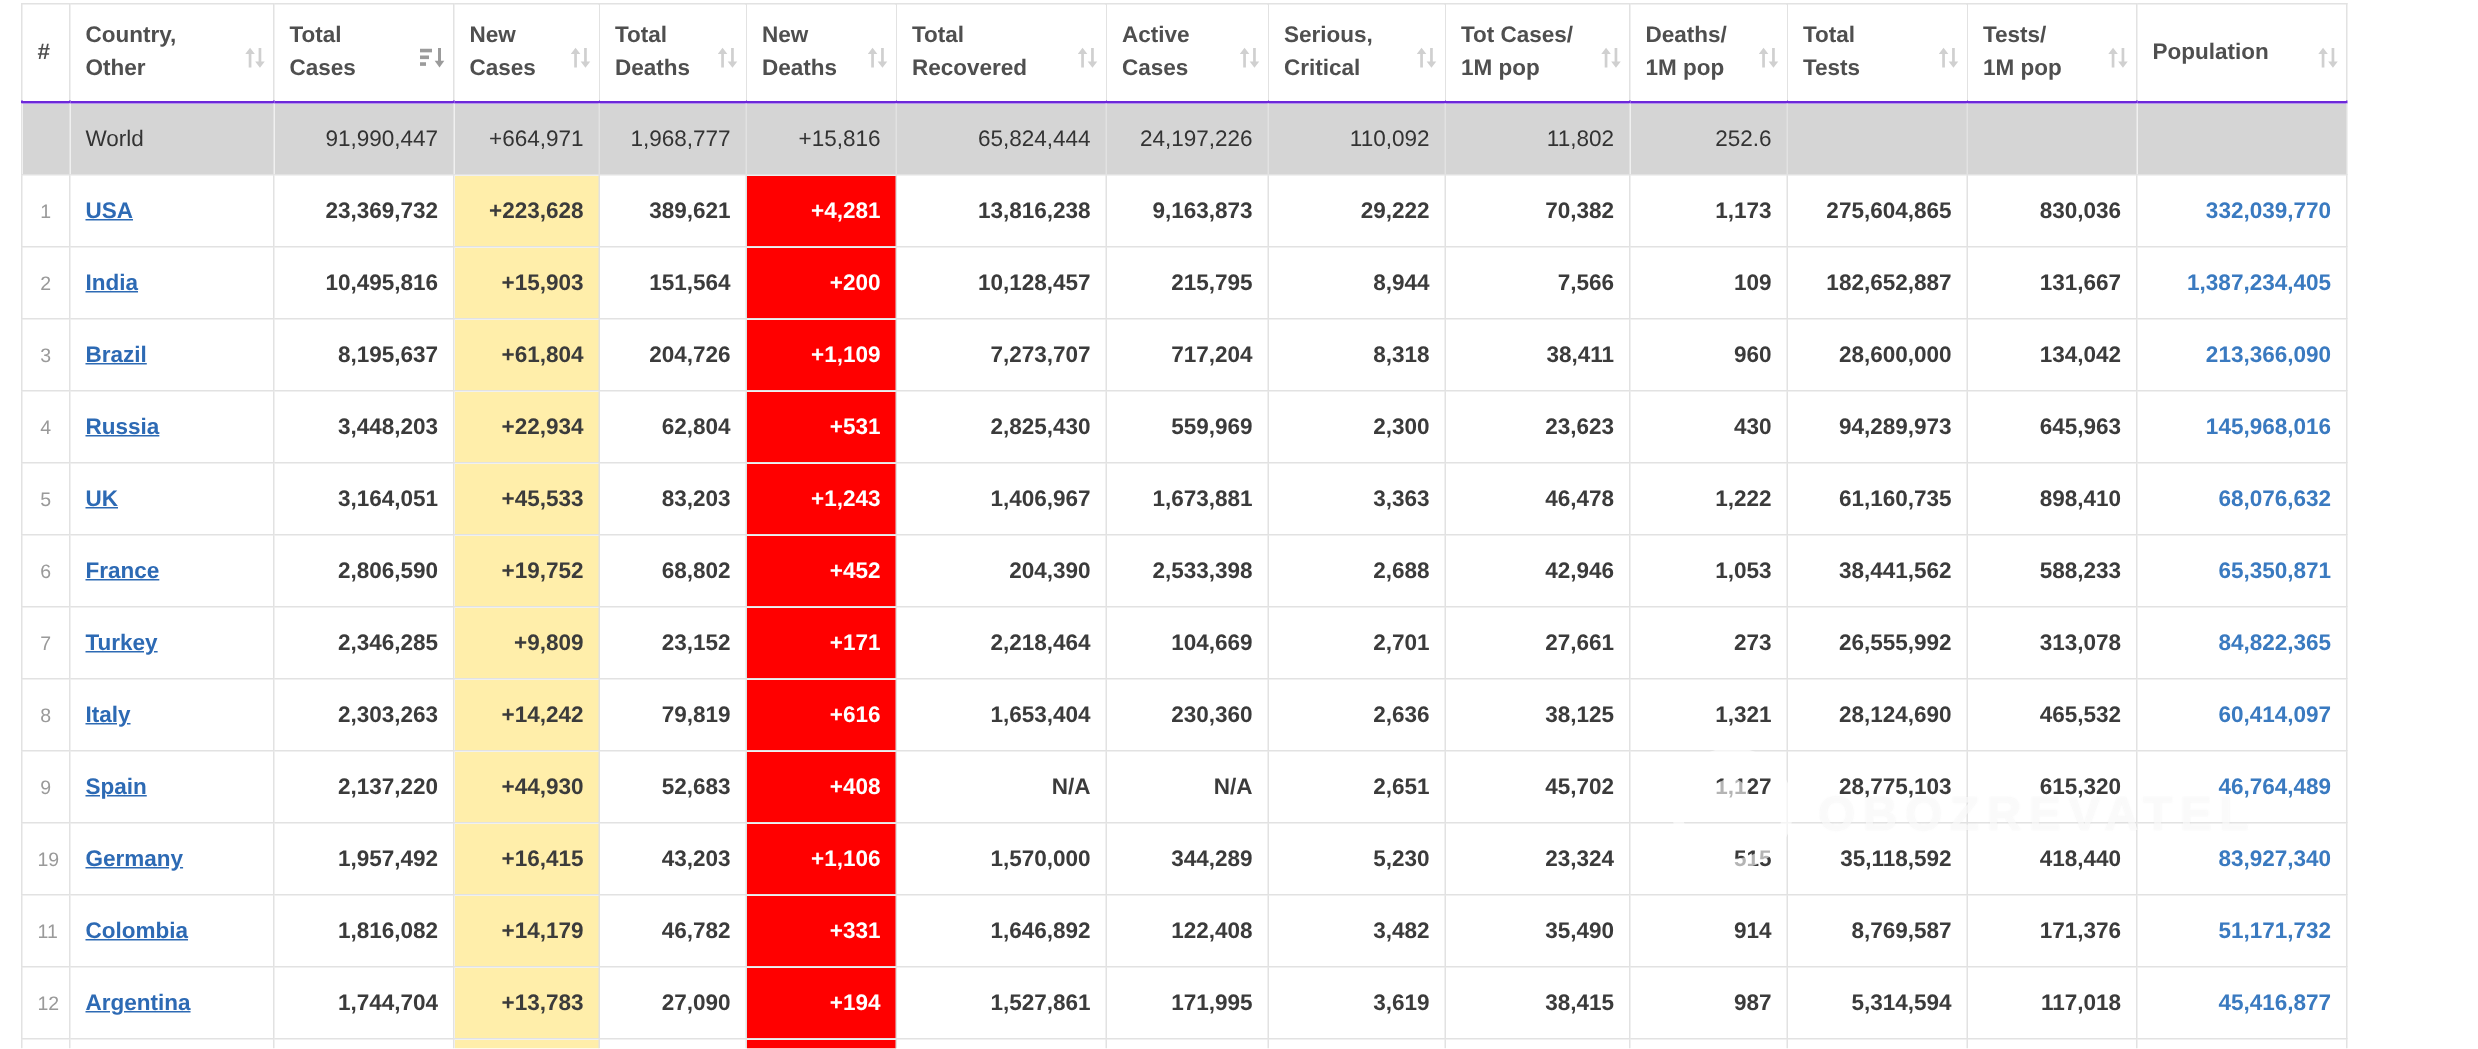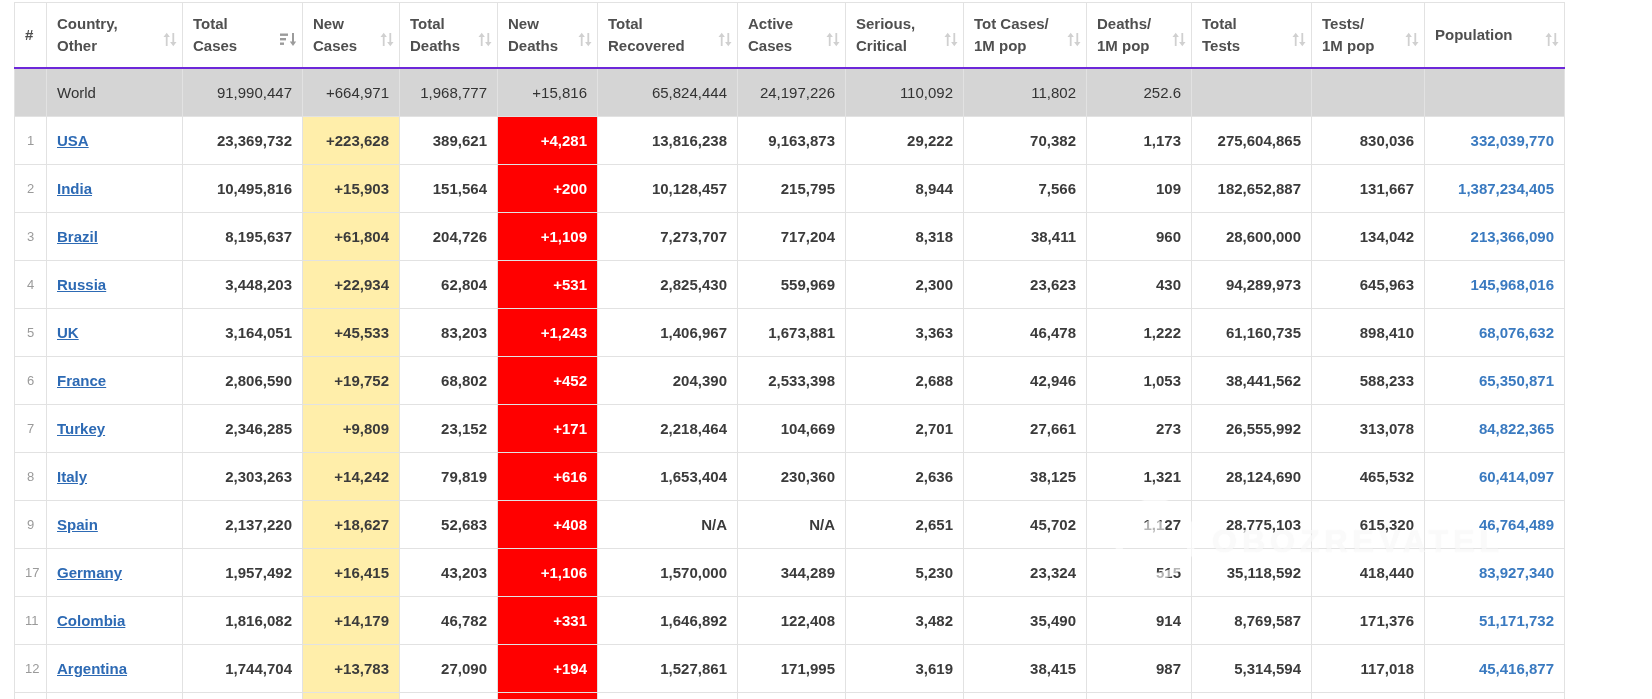--- a/index.html
+++ b/index.html
@@ -300,7 +300,7 @@
           <td class="col-rank">9</td>
           <td class="col-country"><a class="country-link">Spain</a></td>
           <td class="col-total_cases">2,137,220</td>
-          <td class="col-new_cases">+18,627</td>
+          <td class="col-new_cases">+44,930</td>
           <td class="col-total_deaths">52,683</td>
           <td class="col-new_deaths">+408</td>
           <td class="col-total_recovered">N/A</td>

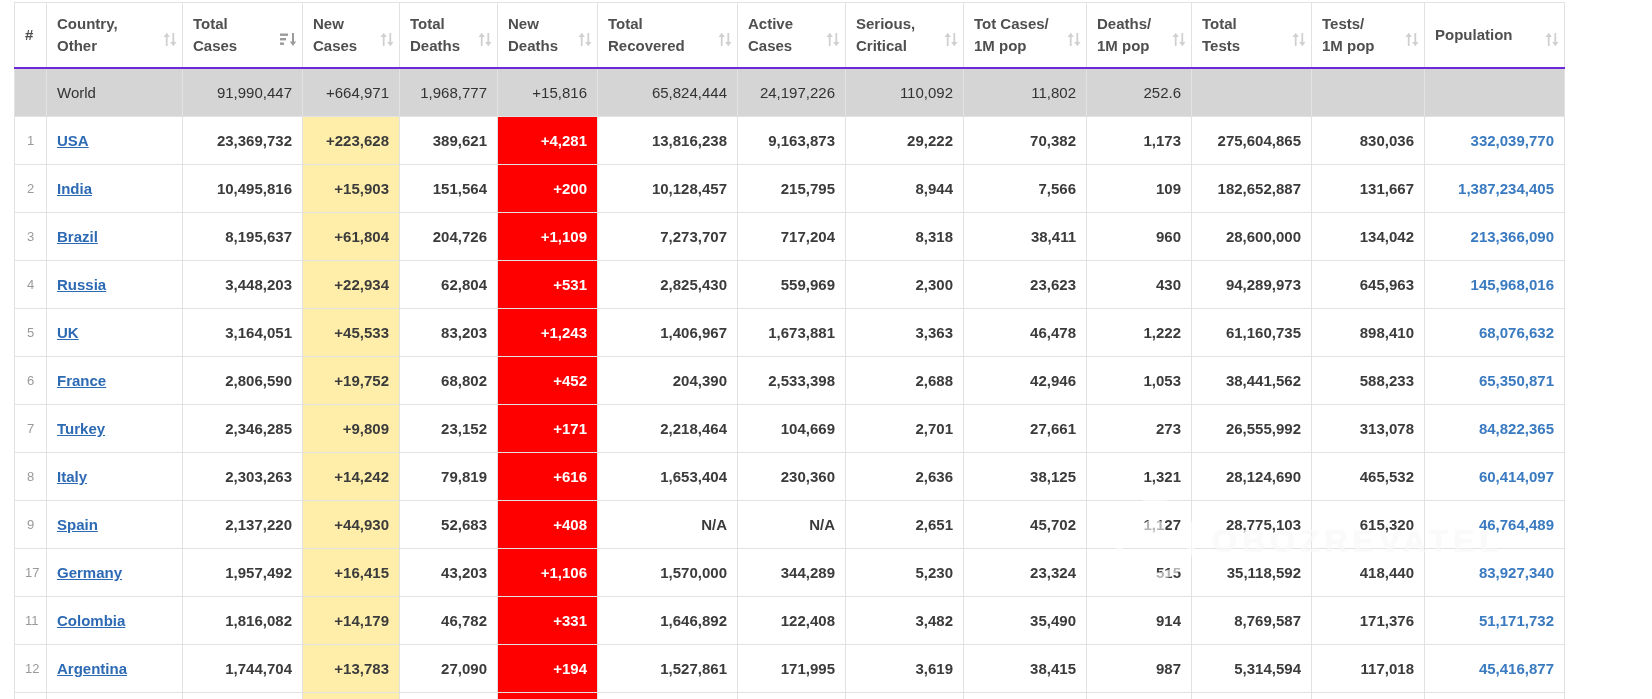--- a/index.html
+++ b/index.html
@@ -313,7 +313,7 @@
           <td class="col-population">46,764,489</td>
         </tr>
         <tr class="table-row">
-          <td class="col-rank">17</td>
+          <td class="col-rank">19</td>
           <td class="col-country"><a class="country-link">Germany</a></td>
           <td class="col-total_cases">1,957,492</td>
           <td class="col-new_cases">+16,415</td>

